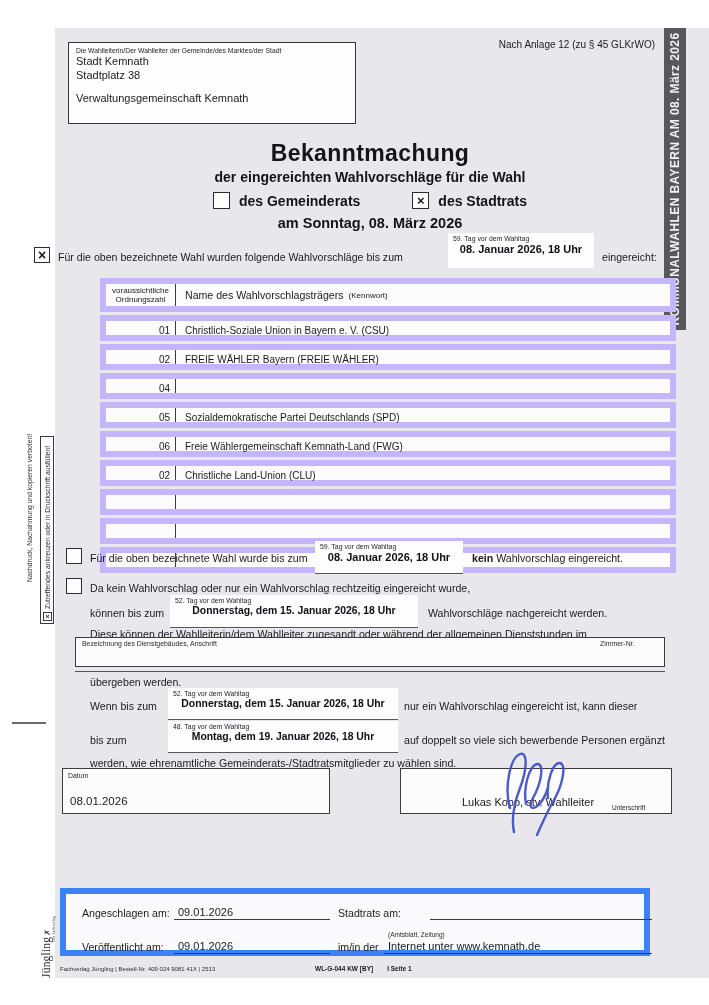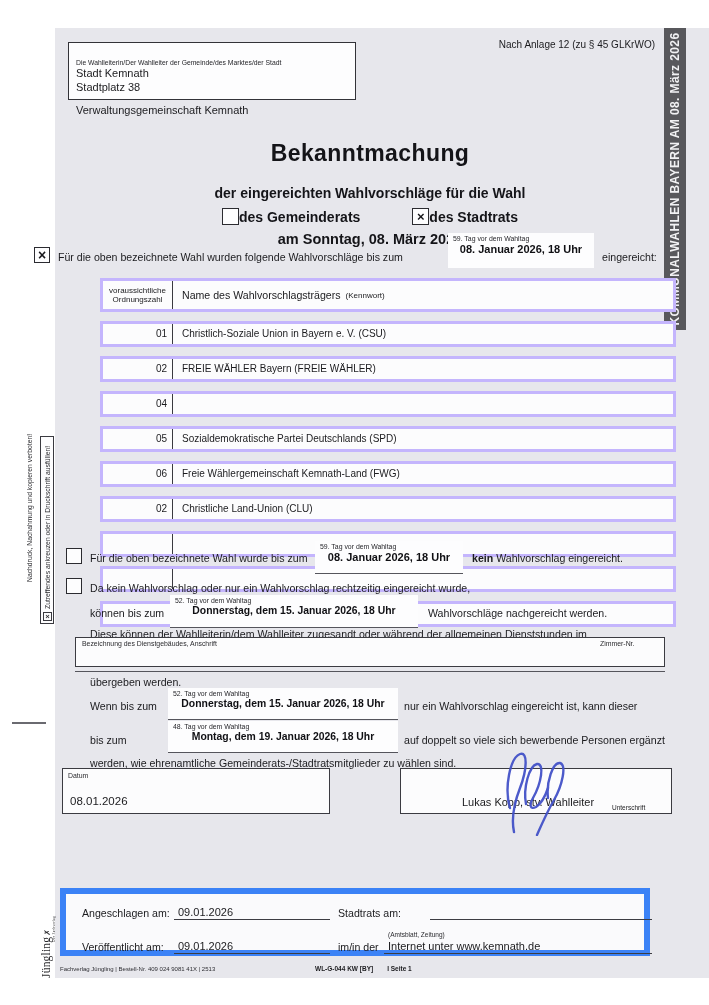--- a/index.html
+++ b/index.html
@@ -19,7 +19,7 @@
   .wbox{position:absolute;background:#fcfcfd;border:1px solid #3b3b41}
   .box-label{position:absolute;font-size:6.9px;color:#2a2a2e;white-space:nowrap}
   
-  .sender{position:absolute;left:68px;top:42px;width:288px;height:58px;background:#fdfdfe;border:1px solid #333338;padding:16px 0 0 7px}
+  .sender{position:absolute;left:68px;top:42px;width:288px;height:82px;background:#fdfdfe;border:1px solid #333338;padding:4px 0 0 7px}
   .sender-label{font-size:6.8px;color:#26262a;white-space:nowrap}
   .sender-line{font-size:11px;line-height:13.5px;margin-top:.5px}
   .sender-admin{margin-top:10px}

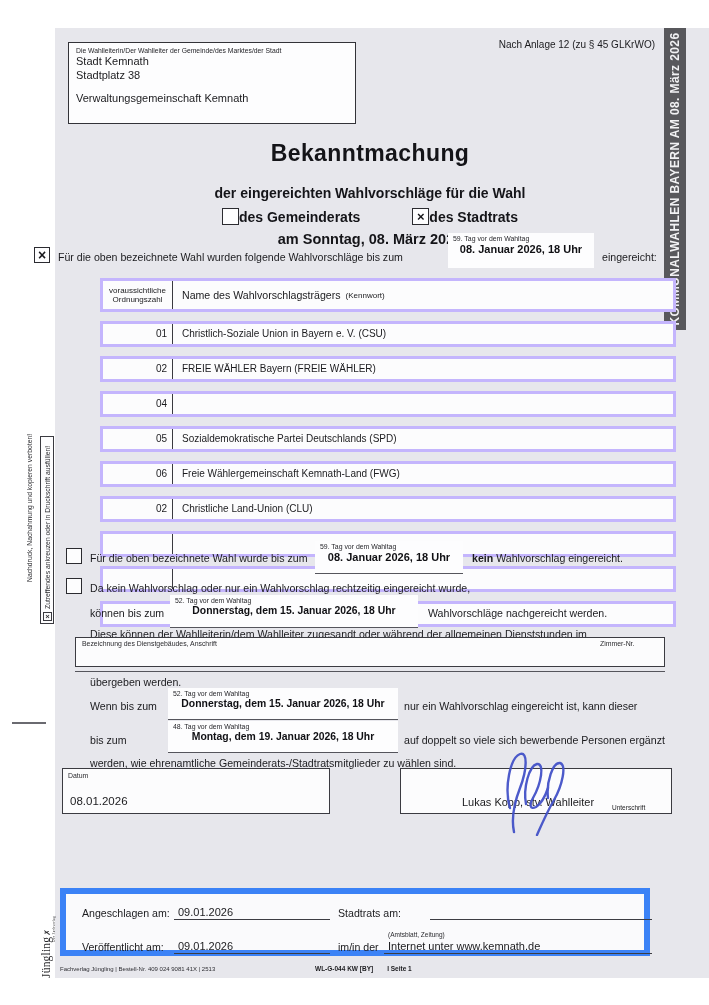--- a/index.html
+++ b/index.html
@@ -32,7 +32,7 @@
   
   .title-wrap{position:absolute;left:100px;top:140px;width:540px;text-align:center;color:#141418}
   .t-main{font-size:23px;font-weight:bold;letter-spacing:.4px}
-  .t-sub{font-size:14px;font-weight:bold;margin-top:18px}
+  .t-sub{font-size:14px;font-weight:bold;margin-top:2px}
   .opt-row{margin-top:7px;display:flex;justify-content:center;align-items:center}
   .opt-cb{width:17px;height:17px;border:1px solid #2b2b30;background:#fdfdfe;font-size:13px;
           line-height:15px;font-weight:600;text-align:center}

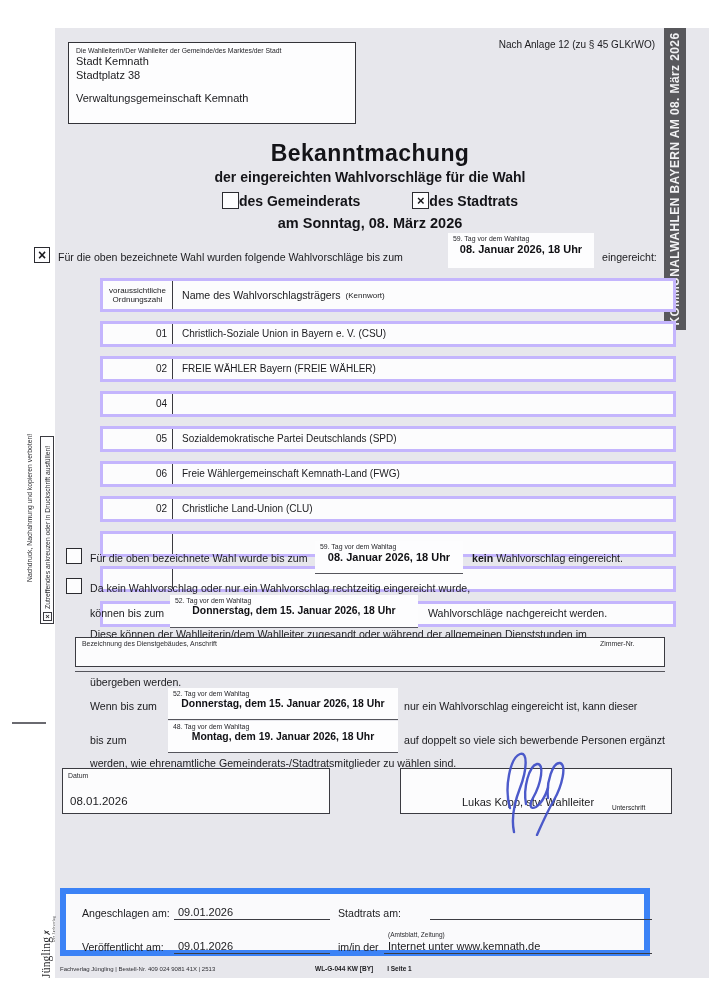--- a/index.html
+++ b/index.html
@@ -36,7 +36,7 @@
   .opt-row{margin-top:7px;display:flex;justify-content:center;align-items:center}
   .opt-cb{width:17px;height:17px;border:1px solid #2b2b30;background:#fdfdfe;font-size:13px;
           line-height:15px;font-weight:600;text-align:center}
-  .opt-label{font-size:14px;font-weight:bold;}
+  .opt-label{font-size:14px;font-weight:bold;margin-left:9px}
   .opt-gap{width:52px}
   .t-date{font-size:14.5px;font-weight:bold;margin-top:6px}
   

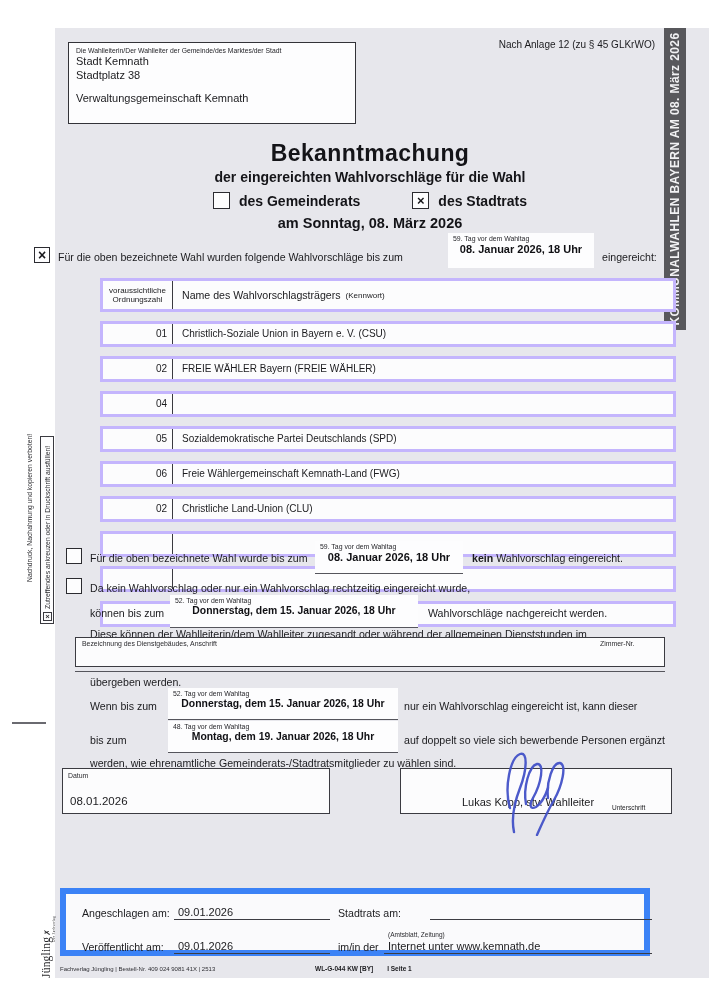--- a/index.html
+++ b/index.html
@@ -41,7 +41,7 @@
   .t-date{font-size:14.5px;font-weight:bold;margin-top:6px}
   
   .table{position:absolute;left:100px;top:278px;width:576px}
-  .t-head,.t-row{display:flex;background:#fcfcfd;border:3px solid #c4b5fd;margin-bottom:9px}
+  .t-head,.t-row{display:flex;background:#fcfcfd;border:6px solid #c4b5fd;margin-bottom:3px}
   .t-head{height:34px}
   .t-row{height:26px}
   .t-h1{width:70px;border-right:1px solid #3a3a40;flex-shrink:0;display:flex;flex-direction:column;

